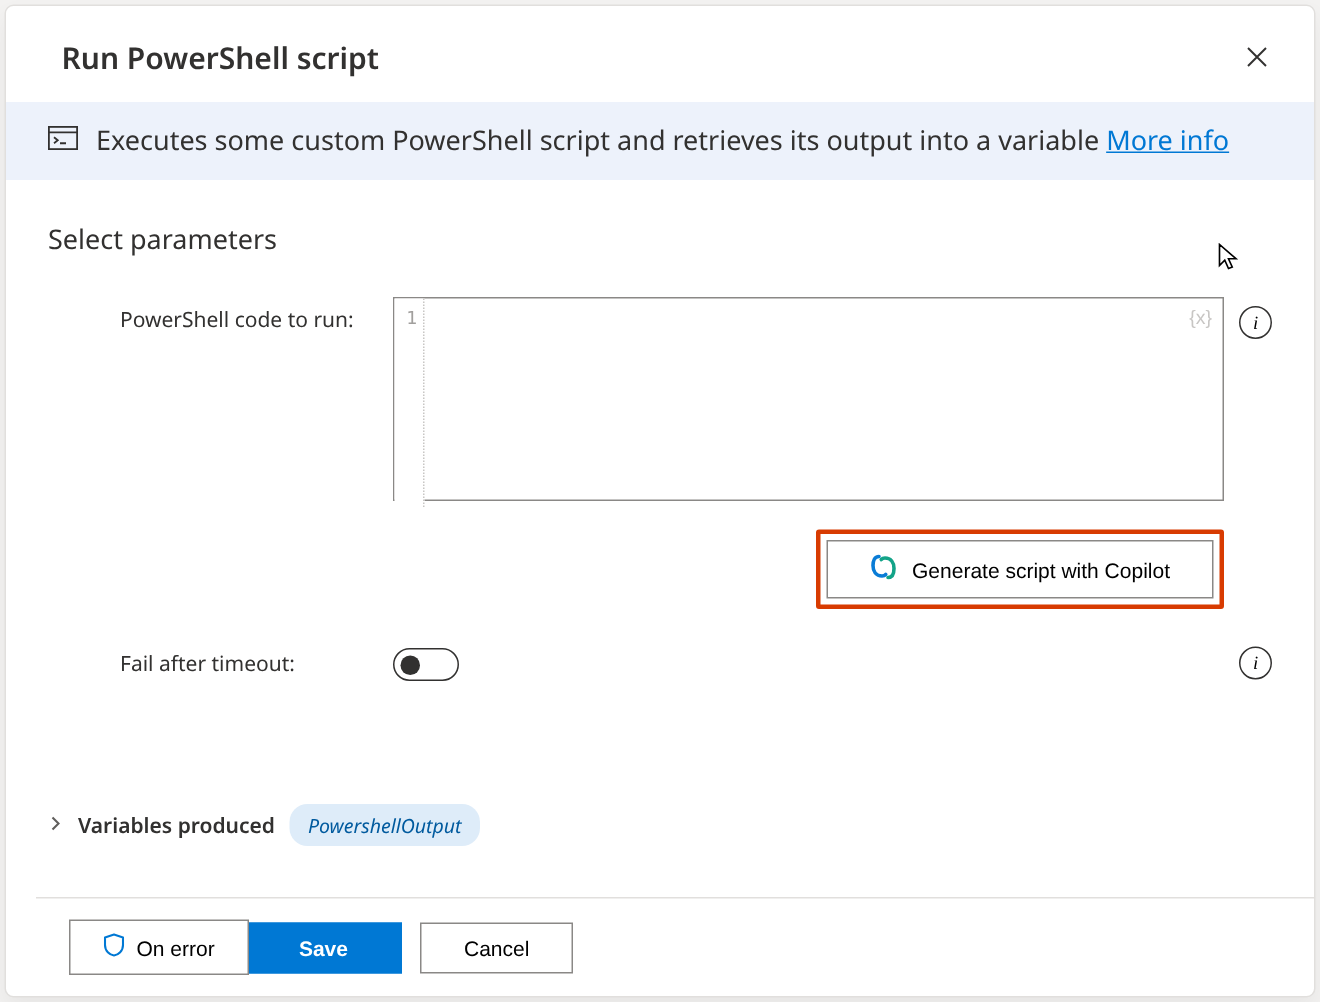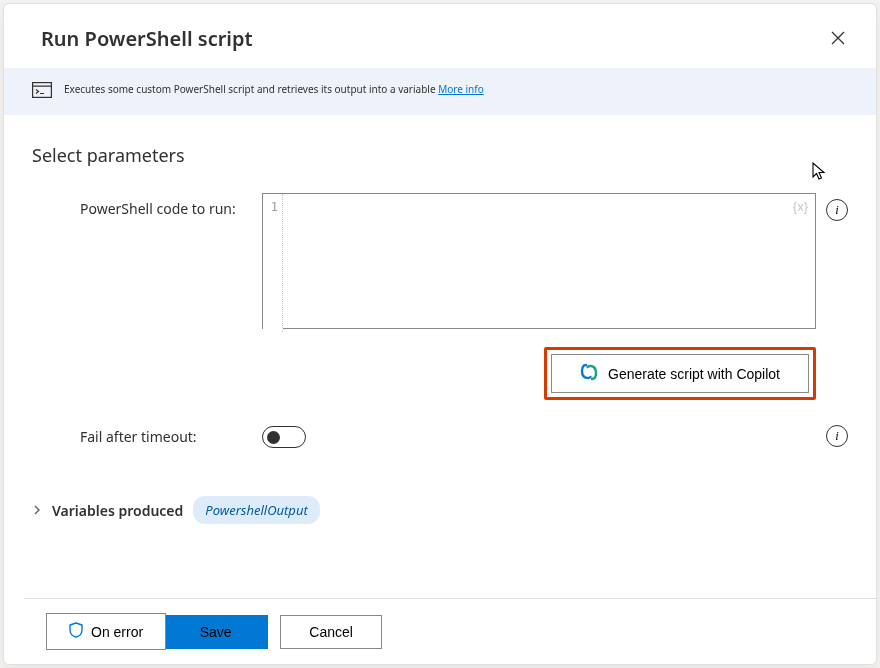--- a/index.html
+++ b/index.html
@@ -56,10 +56,10 @@
   .info-bar {
     background: var(--info-bg);
     display: flex;
-    align-items: flex-start;
+    align-items: flex-end;
     padding: 14px 28px;
     gap: 12px;
-    font-size: 10px;
+    font-size: 18px;
     color: var(--text);
   }
   .info-bar a { color: var(--link); text-decoration: underline; }

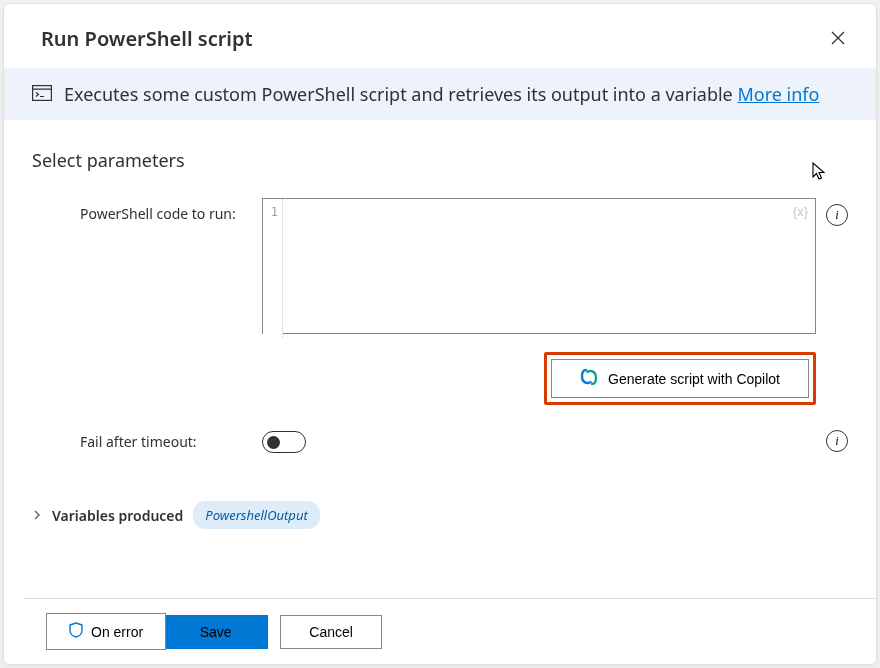--- a/index.html
+++ b/index.html
@@ -188,7 +188,7 @@
     display: flex;
     align-items: center;
     gap: 10px;
-    margin-top: 48px;
+    margin-top: 82px;
   }
   .chev {
     display: inline-block;

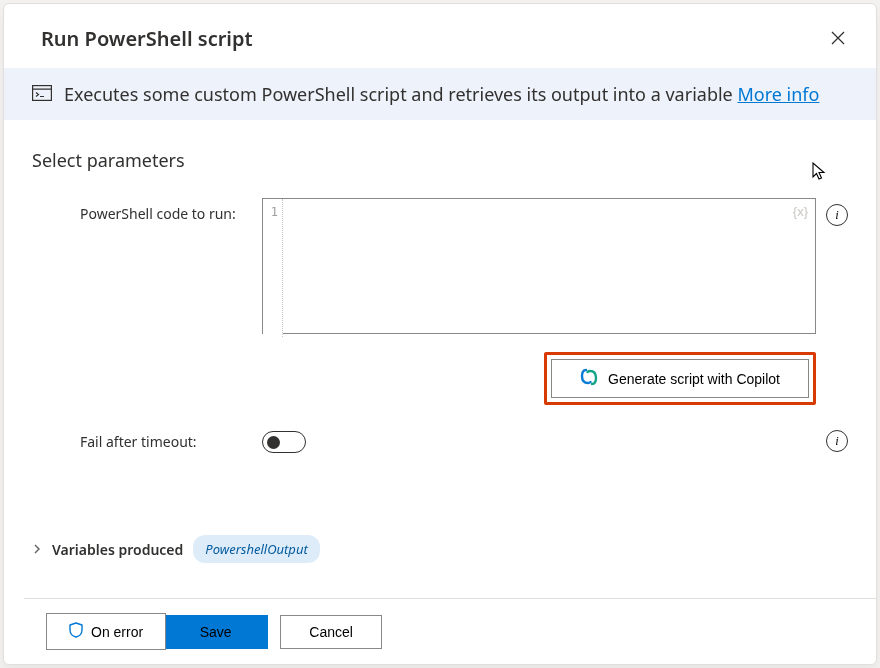--- a/index.html
+++ b/index.html
@@ -230,8 +230,8 @@
   .btn-primary {
     background: var(--accent);
     border-color: var(--accent);
-    color: #000000;
-    font-weight: 400;
+    color: #ffffff;
+    font-weight: 700;
     padding-left: 19px;
   }
   .on-error-btn .shield { color: var(--accent); }

